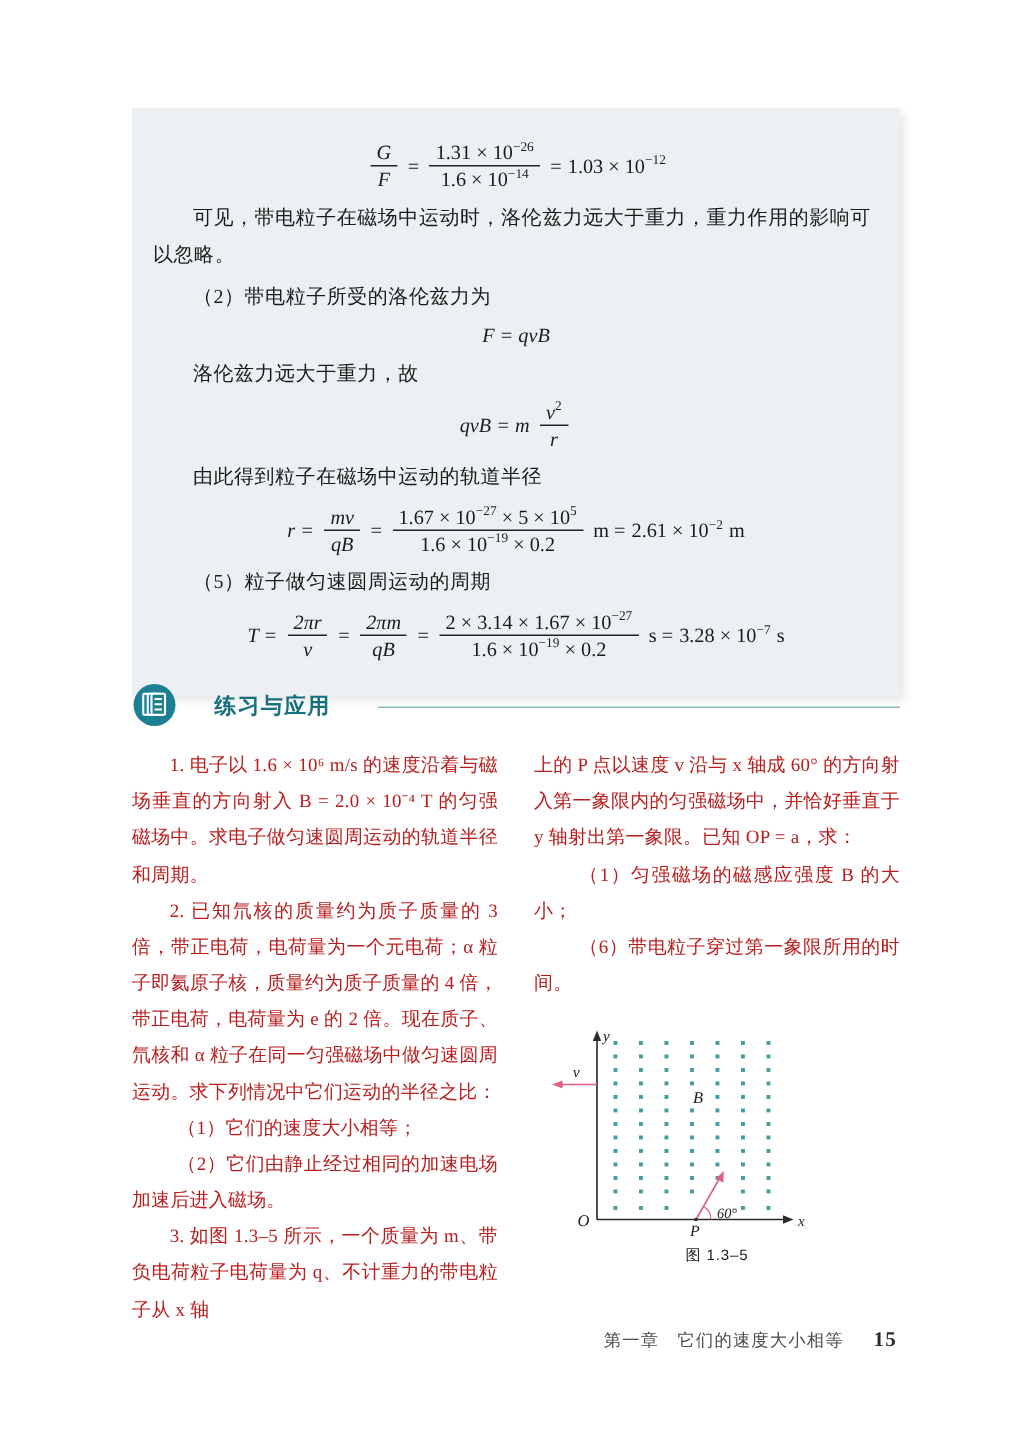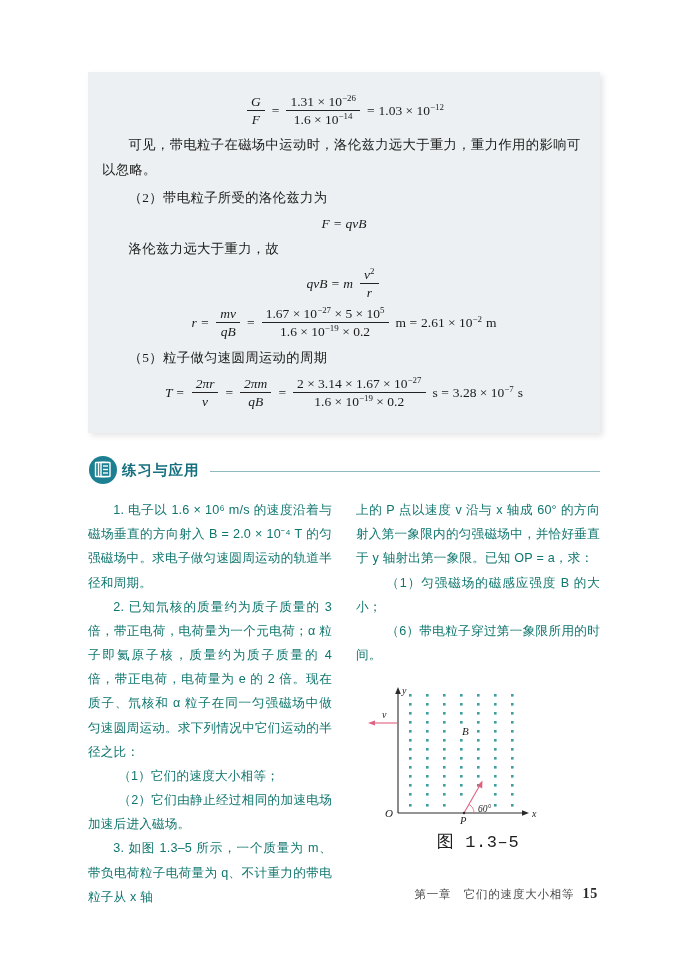--- a/index.html
+++ b/index.html
@@ -209,6 +209,7 @@
       </span>
     </div>
 
+    <p class="para">由此得到粒子在磁场中运动的轨道半径</p>
 
     <div class="math-center">
       <span class="math-inline-row">

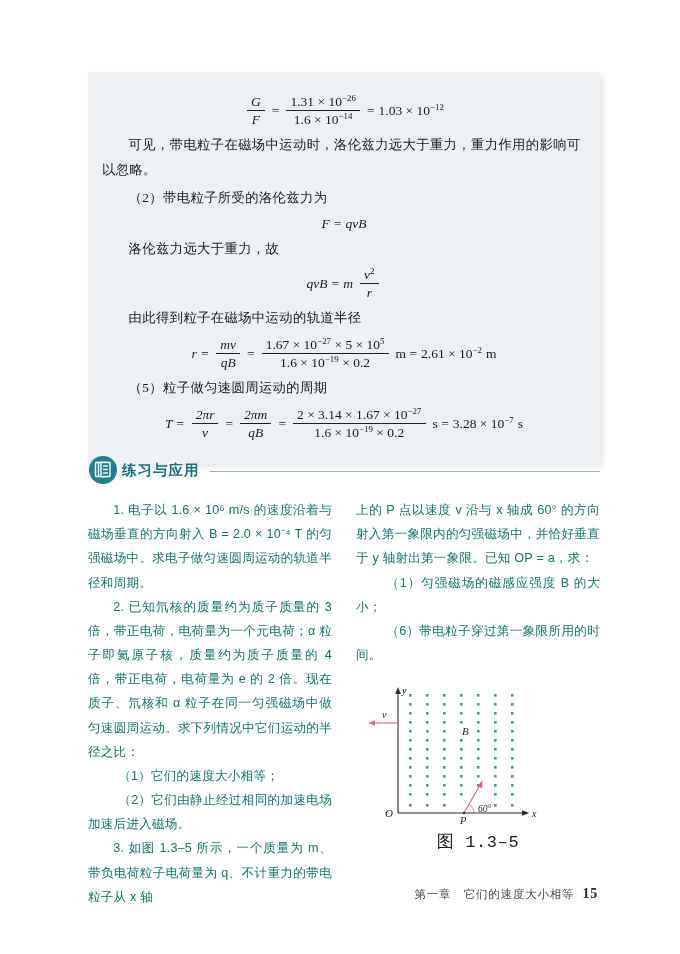--- a/index.html
+++ b/index.html
@@ -80,7 +80,7 @@
     height: 36px;
     display: flex;
     align-items: center;
-    gap: 4px;
+    gap: 25px;
   }
   .sh-icon {
     width: 30px; height: 30px;

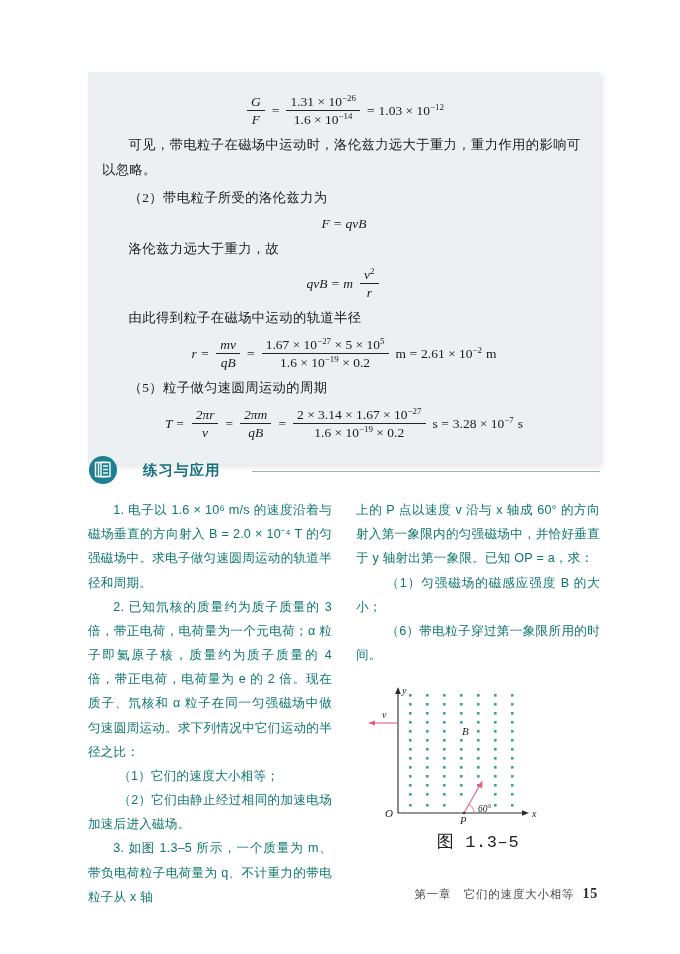--- a/index.html
+++ b/index.html
@@ -115,13 +115,13 @@
   .col { width: 244px; }
 
   .ex-para {
-    font-family: Liberation Sans, sans-serif;
+    font-family: Liberation Serif, serif;
     font-size: 12.6px;
     line-height: 1.92;
     text-indent: 2em;
     text-align: justify;
     letter-spacing: 0.2px;
-    color: #0f766e;
+    color: #b91c1c;
   }
   .ex-para.sub { text-indent: 2.4em; }
 

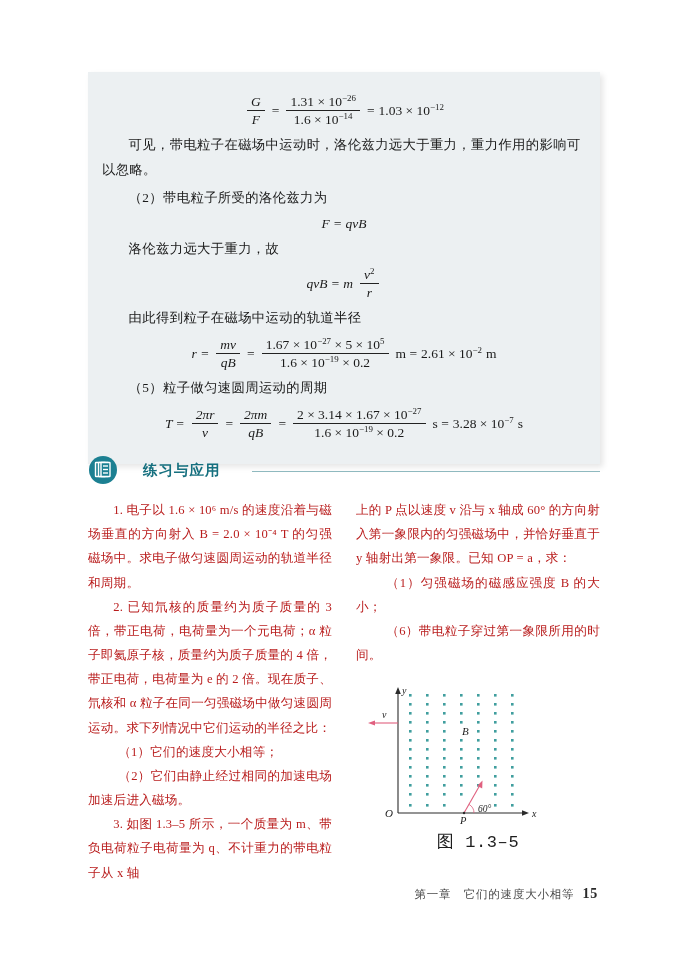--- a/index.html
+++ b/index.html
@@ -138,11 +138,11 @@
   }
   .fig-caption {
     text-align: center;
-    font-size: 17px;
+    font-size: 10px;
     margin-top: 5px;
     letter-spacing: 0.6px;
     color: #1d1d1d;
-    font-family: Liberation Mono, monospace;
+    font-family: Liberation Sans, sans-serif;
   }
 
   

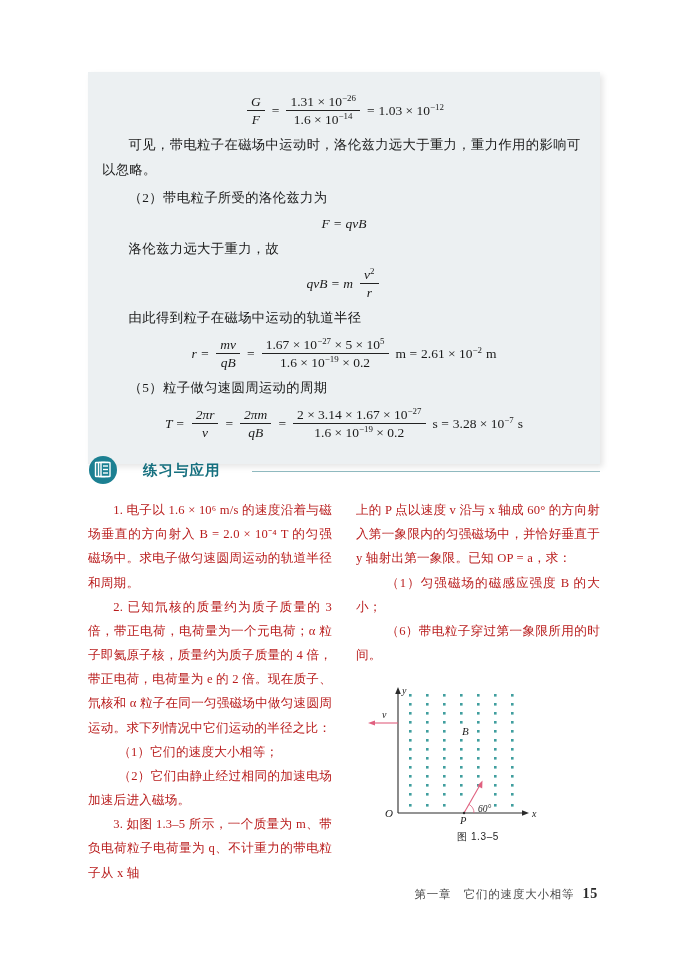--- a/index.html
+++ b/index.html
@@ -162,7 +162,7 @@
     font-family: "Liberation Serif", "DejaVu Serif", serif;
     font-size: 14px;
     color: #2a2a2a;
-    margin-left: 8px;
+    margin-left: 20px;
     font-weight: bold;
   }
 </style>

